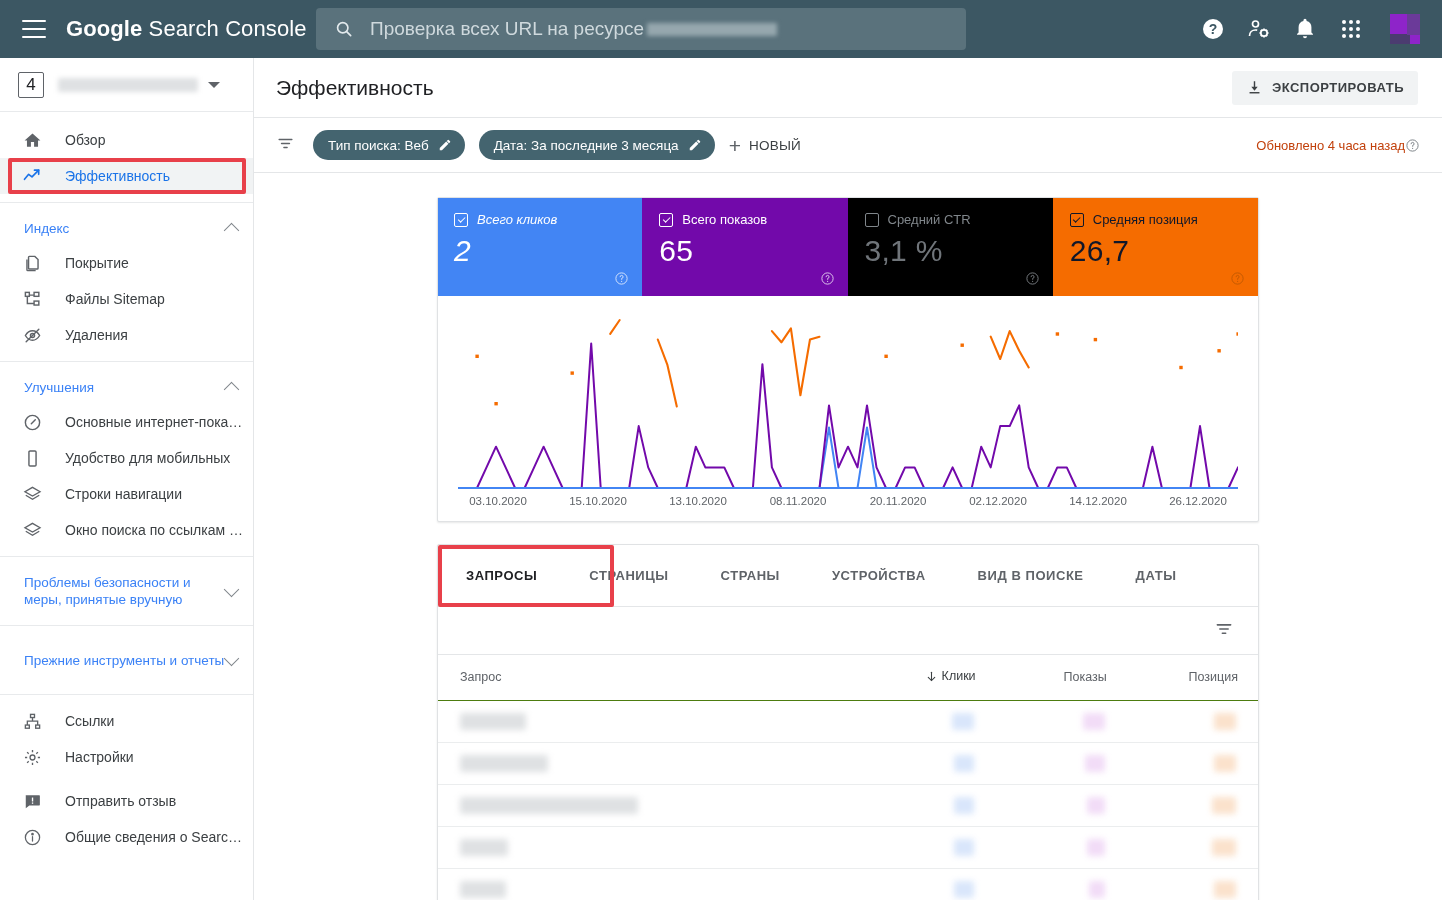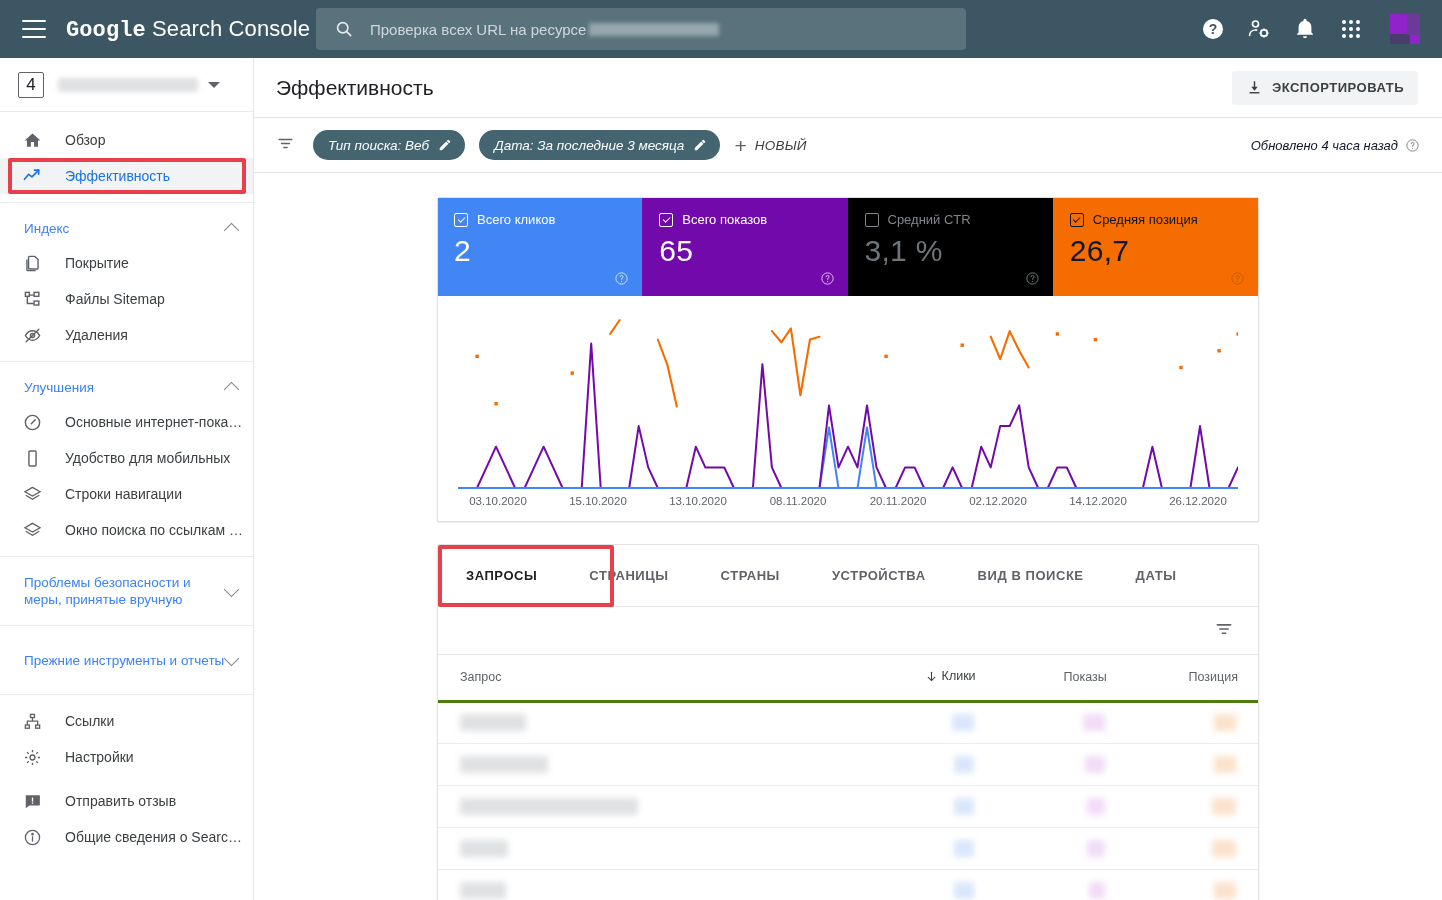--- a/index.html
+++ b/index.html
@@ -24,7 +24,7 @@
   }
   .hamburger span { display: block; height: 2px; background: #ffffff; border-radius: 1px; }
   .brand { color: #ffffff; font-size: 22px; letter-spacing: .1px; white-space: nowrap; }
-  .brand .g { font-weight: 700; font-family: Liberation Mono, monospace; }
+  .brand .g { font-weight: 700; }
   .brand .sc { font-weight: 400; }
 
   .searchwrap {

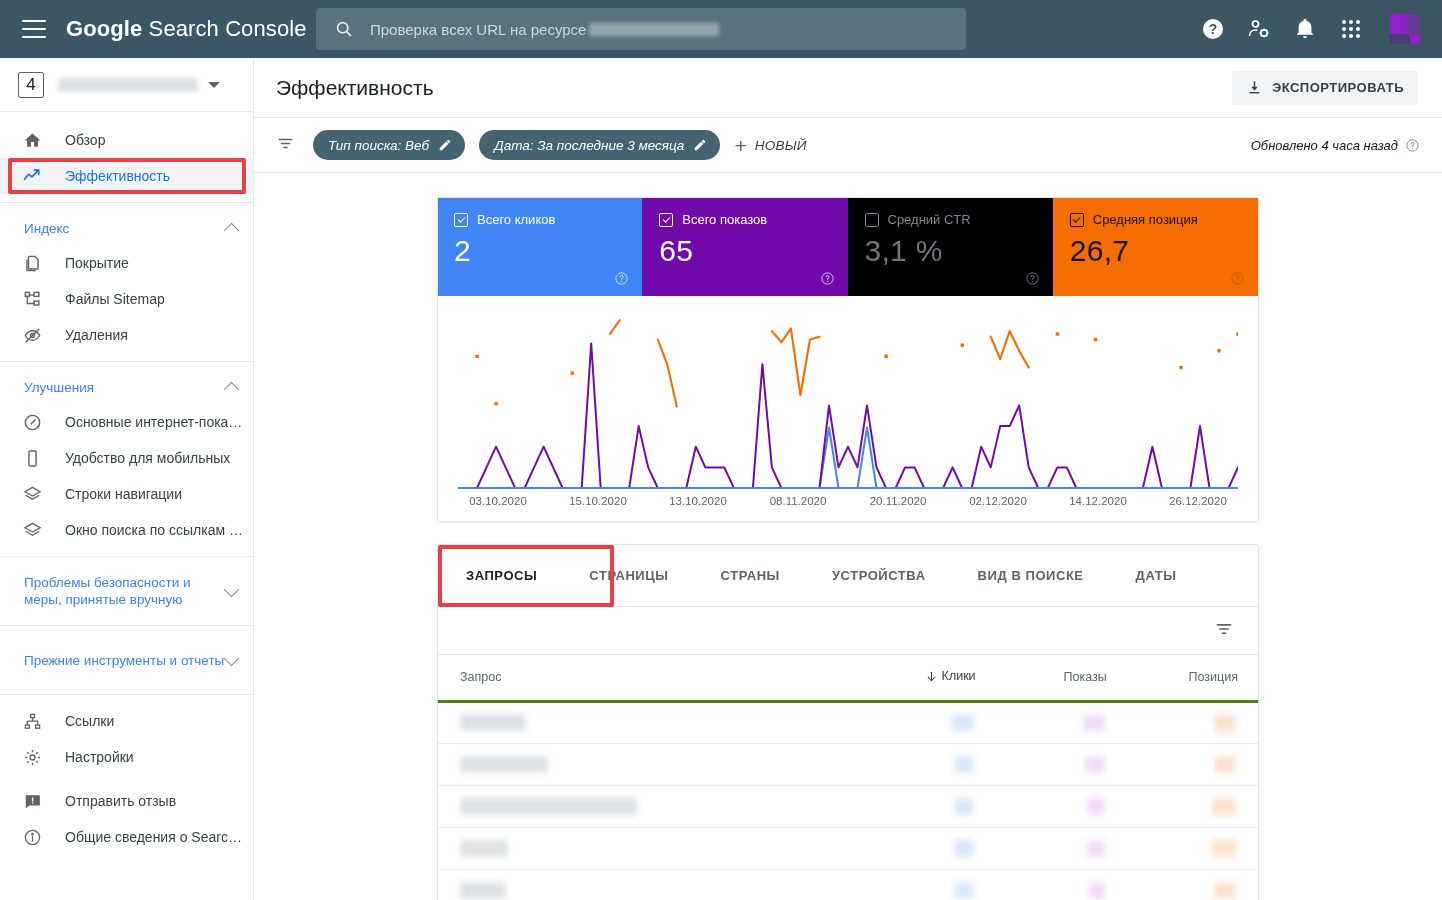--- a/index.html
+++ b/index.html
@@ -35,7 +35,7 @@
   }
   .searchwrap svg { margin-left: 18px; }
   .search-ph {
-    margin-left: 16px; color: #cfd9dd; font-size: 15px;
+    margin-left: 16px; color: #cfd9dd; font-size: 19px;
     white-space: nowrap; display: flex; align-items: center;
   }
   .redact-inline {

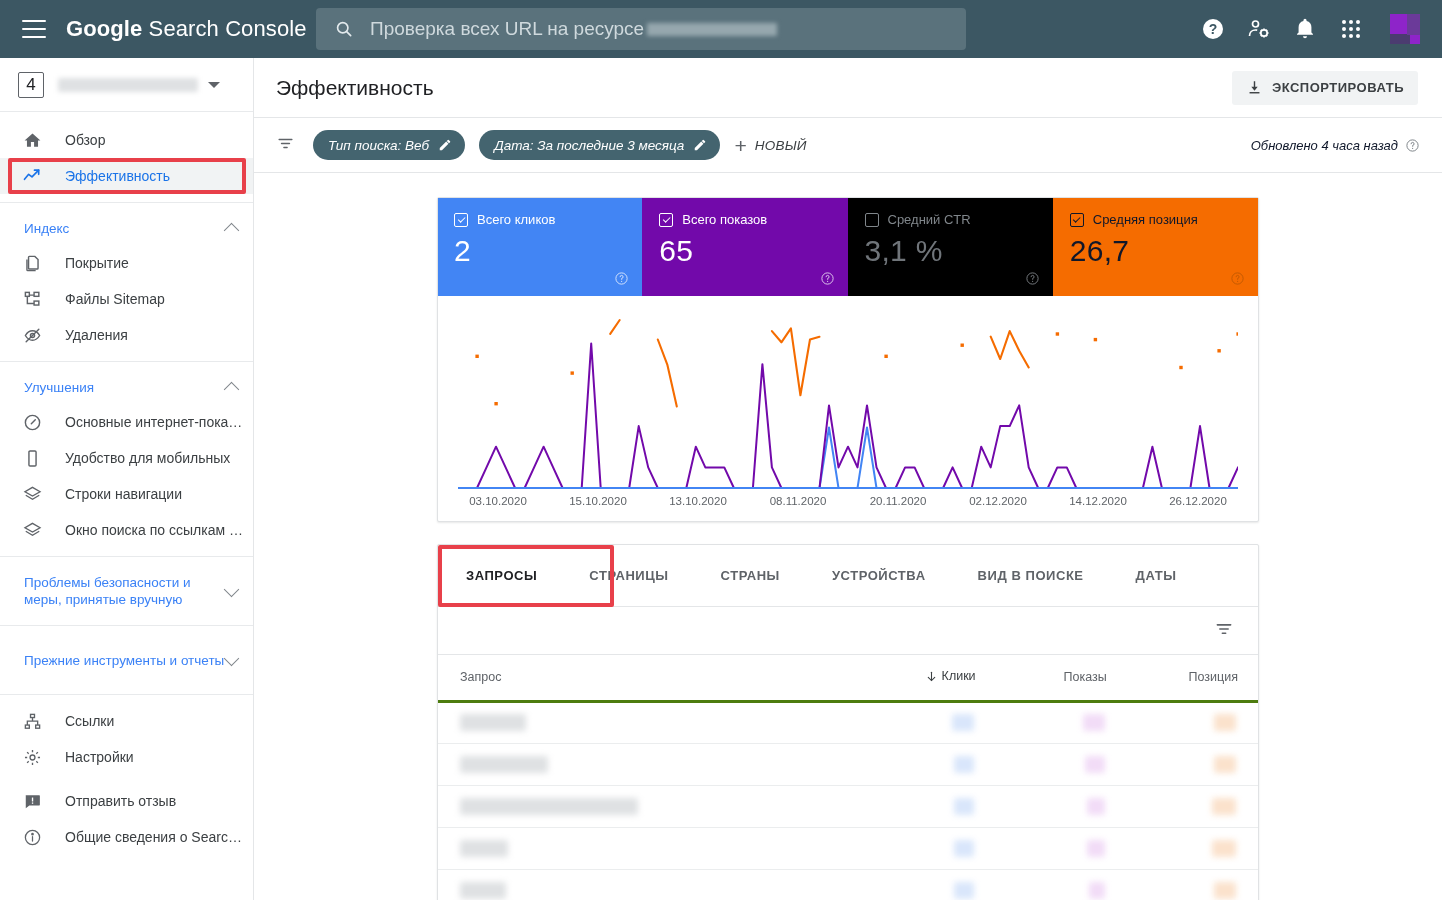--- a/index.html
+++ b/index.html
@@ -129,7 +129,7 @@
 
   .filterbar {
     height: 55px; display: flex; align-items: center;
-    padding: 0 22px 0 22px; border-bottom: 1px solid #e4e6e8; background: #fff; font-style: italic;
+    padding: 0 22px 0 22px; border-bottom: 1px solid #e4e6e8; background: #fff;
   }
   .filter-icon { margin-right: 18px; cursor: pointer; }
   .chip {

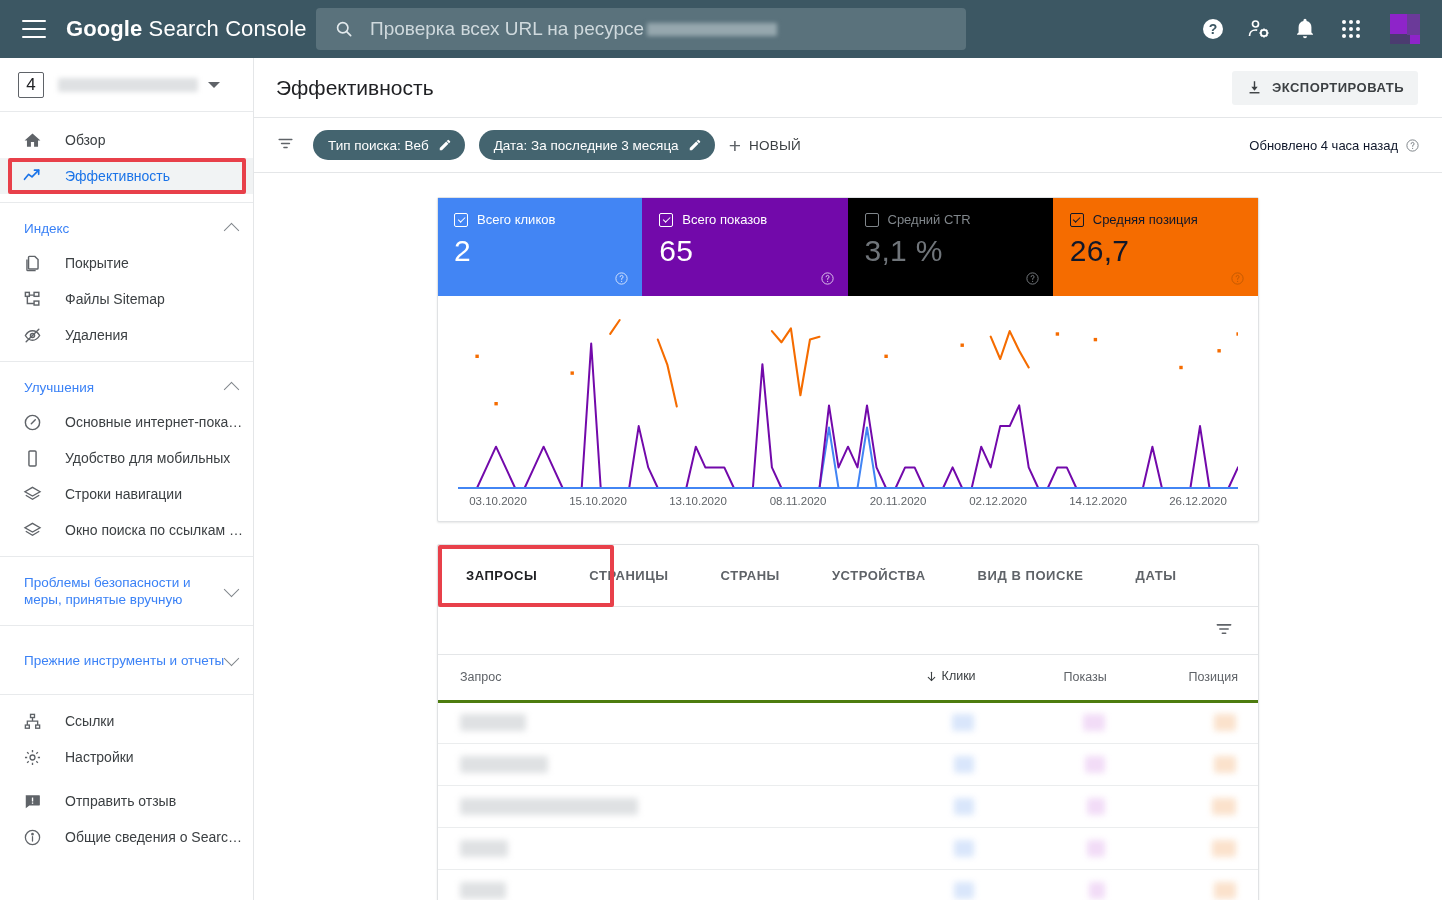--- a/index.html
+++ b/index.html
@@ -144,8 +144,8 @@
   }
   .plus { font-size: 21px; color: #5f6368; line-height: 1; font-weight: 300; }
   .updated {
-    margin-left: auto; display: flex; align-items: center; gap: 7px;
-    font-size: 13px; color: #0f172a; white-space: nowrap;
+    margin-left: auto; display: flex; align-items: center; gap: 0;
+    font-size: 13px; color: #c2410c; white-space: nowrap;
   }
 
   .content { padding: 24px 22px 0 22px; }

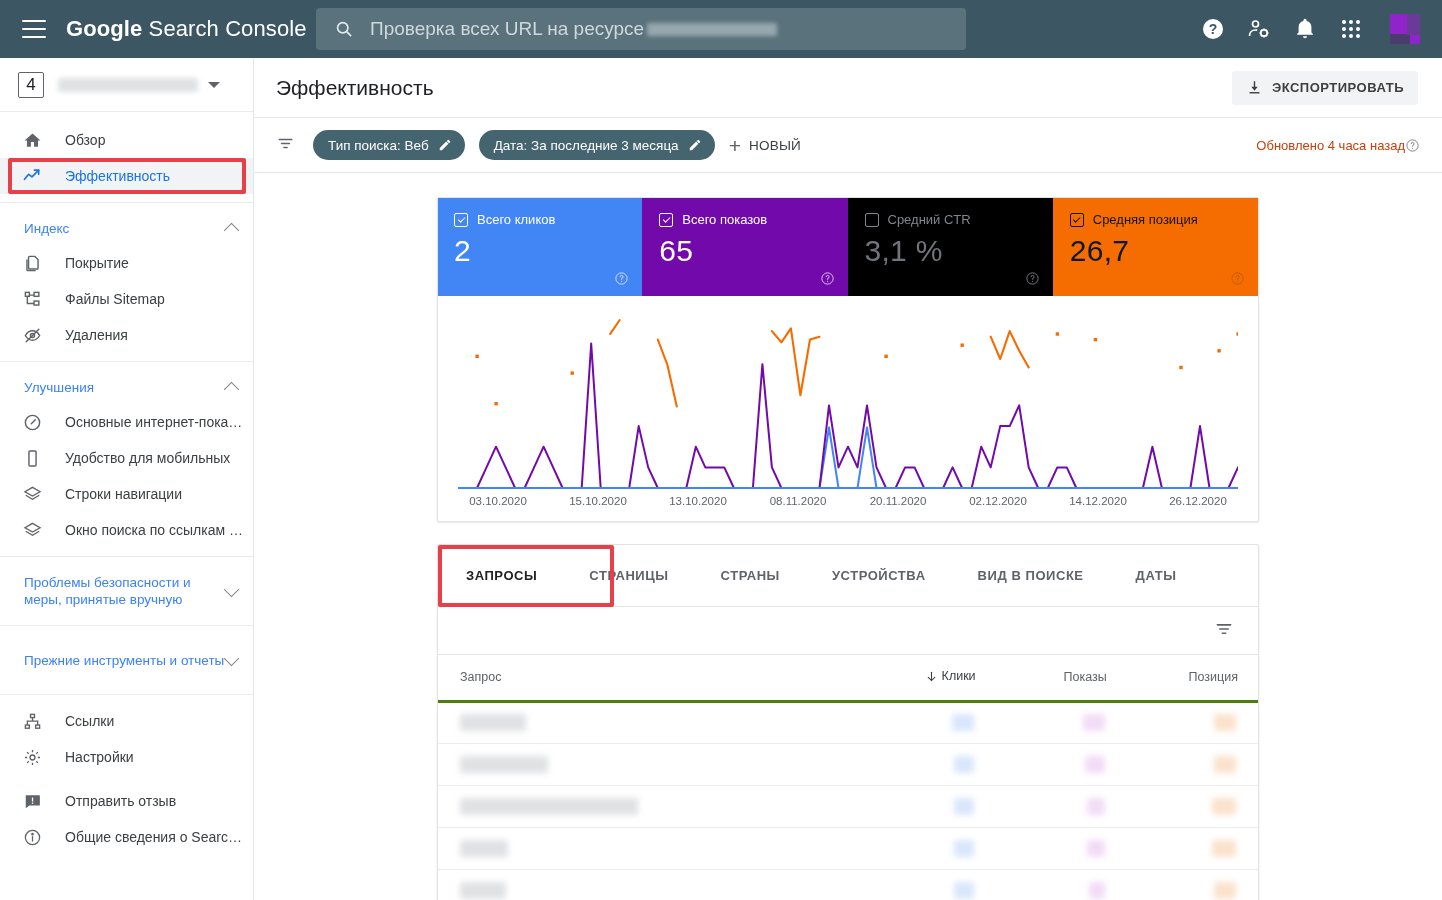--- a/index.html
+++ b/index.html
@@ -171,7 +171,7 @@
   .card .clabel { font-size: 13px; }
   .card .cval { font-size: 30px; margin-top: 7px; font-weight: 400; letter-spacing: .3px; }
   .card .chelp { position: absolute; right: 13px; bottom: 10px; opacity: .75; }
-  .card.c-clicks { background: #4285f4; color: #ffffff; }
+  .card.c-clicks { background: #4285f4; color: #ffffff; font-style: italic; }
   .card.c-impr { background: #7209aa; color: #ffffff; }
   .card.c-ctr { background: #000000; color: #80868b; }
   .card.c-ctr .cval { color: #70757a; }

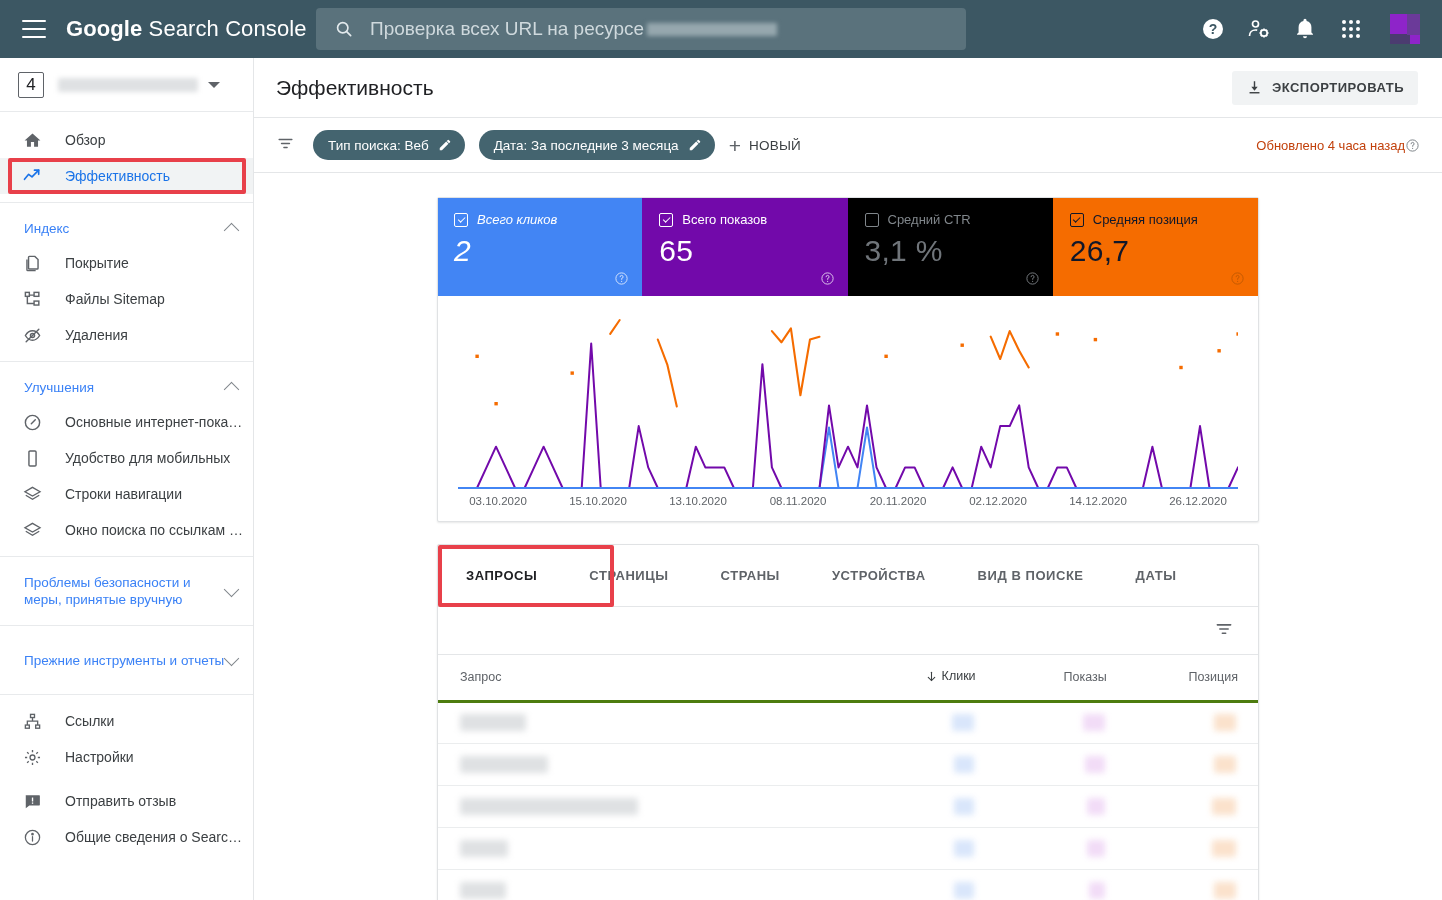--- a/index.html
+++ b/index.html
@@ -203,7 +203,7 @@
   table.data { width: 100%; border-collapse: collapse; }
   table.data th {
     font-size: 12.5px; font-weight: 400; color: #5f6368; text-align: right;
-    padding: 14px 20px 14px 0; border-bottom: 3px solid #4d7c0f; white-space: nowrap;
+    padding: 14px 20px 14px 0; border-bottom: 1px solid #4d7c0f; white-space: nowrap;
   }
   table.data th.first { text-align: left; padding-left: 22px; }
   .sorthead { display: inline-flex; align-items: center; gap: 4px; justify-content: flex-end; }

